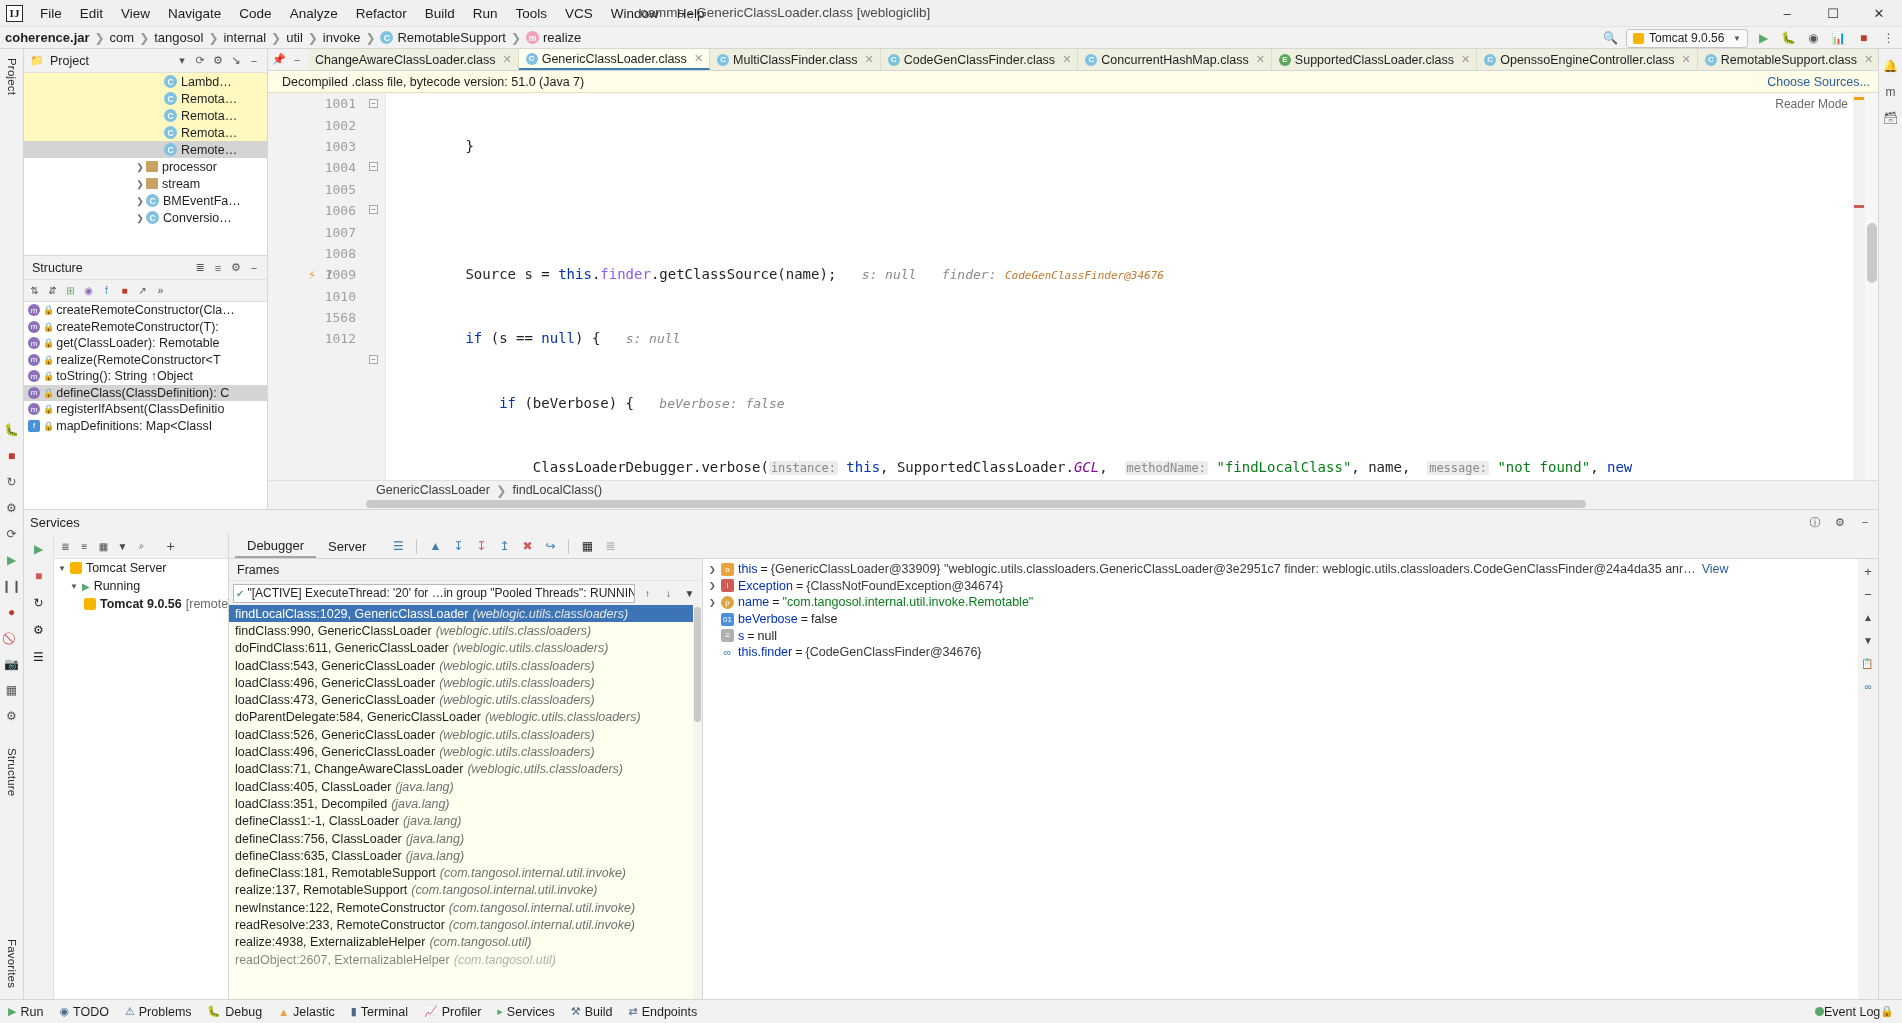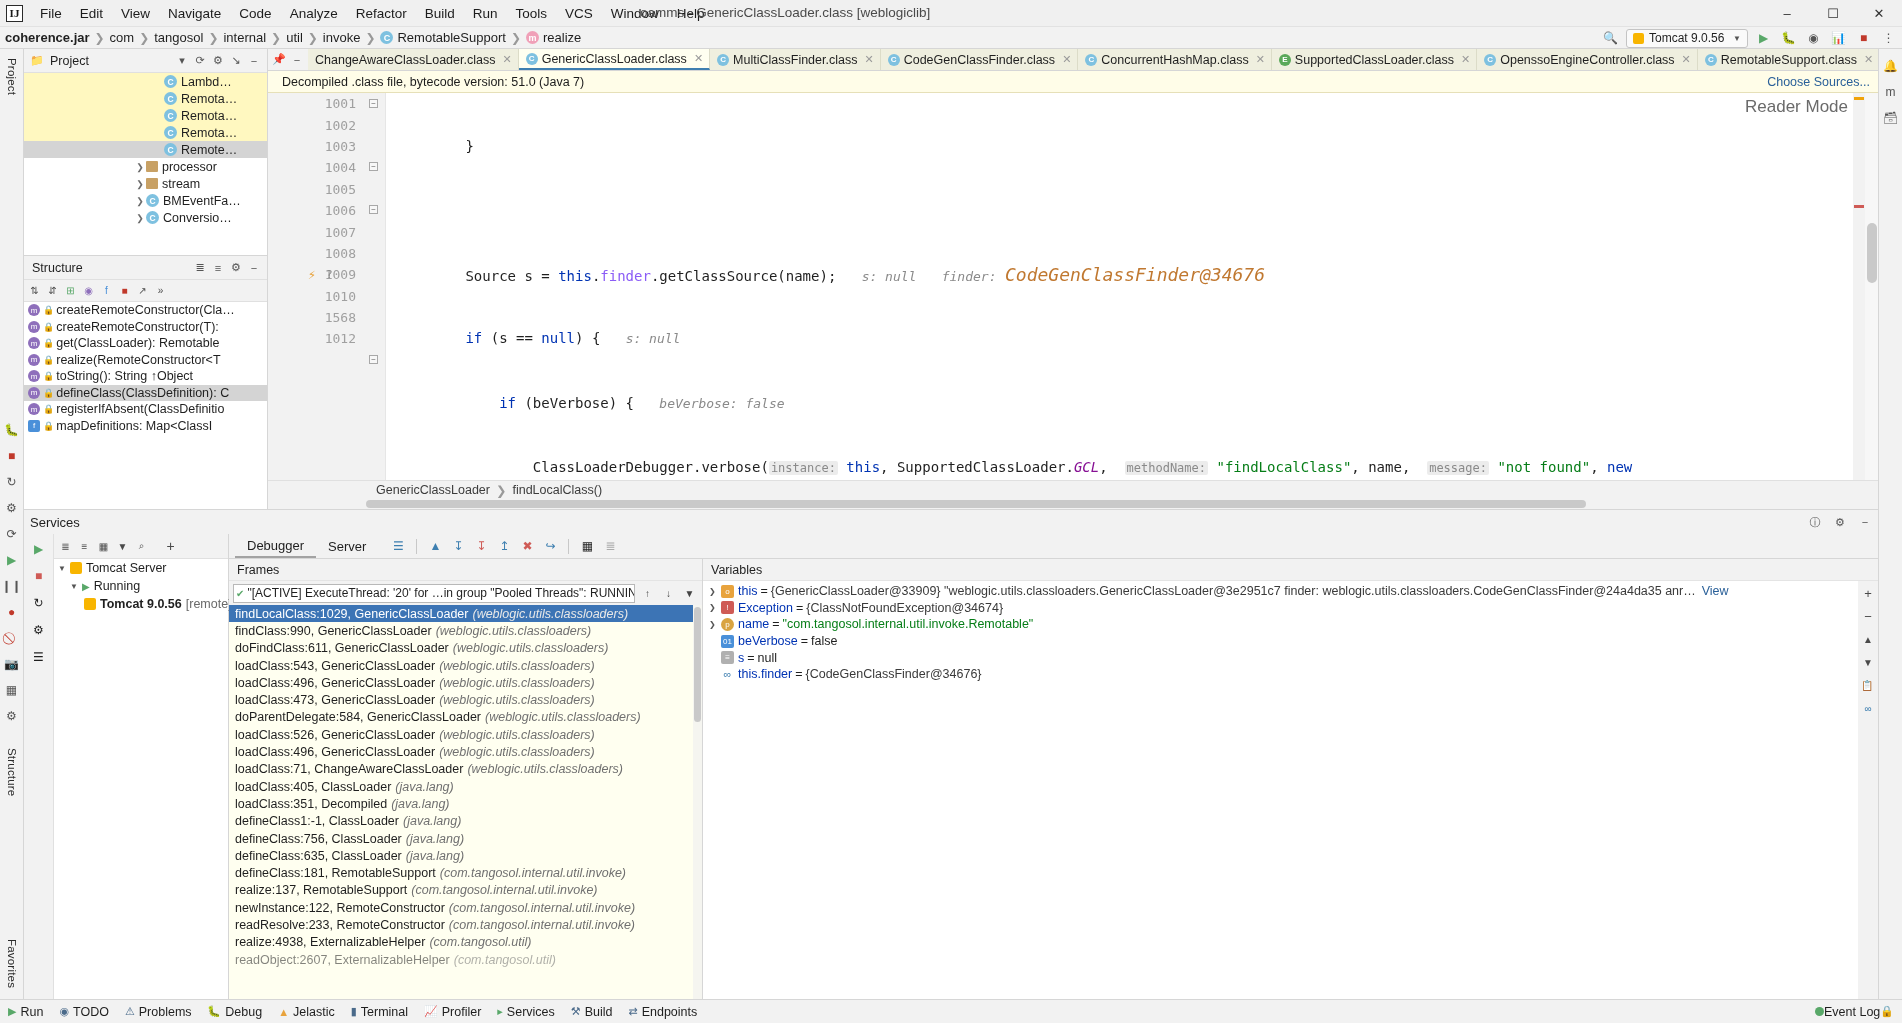--- a/index.html
+++ b/index.html
@@ -160,7 +160,7 @@
   .hint-val { color: #8a8a8a; font-style: italic; font-size: 13px;}
   .hint-obj { color: #c07830; font-style: italic; font-size: 18px; margin-top: 8px;}
 
-  .readermode { position: absolute; right: 30px; top: 4px; font-size: 17px; color: #6a6a6a; }
+  .readermode { position: absolute; right: 30px; top: 4px; font-size: 12px; color: #6a6a6a; }
   .err-stripe { position: absolute; right: 13px; width: 12px; background: #f2f2f2; top: 0; bottom: 0; }
   .vscroll { position: absolute; right: 0; top: 0; width: 13px; bottom: 0; background: #f7f7f7;}
   .vthumb { position: absolute; right: 1px; width: 10px; background: #c9c9c9; border-radius: 5px; }

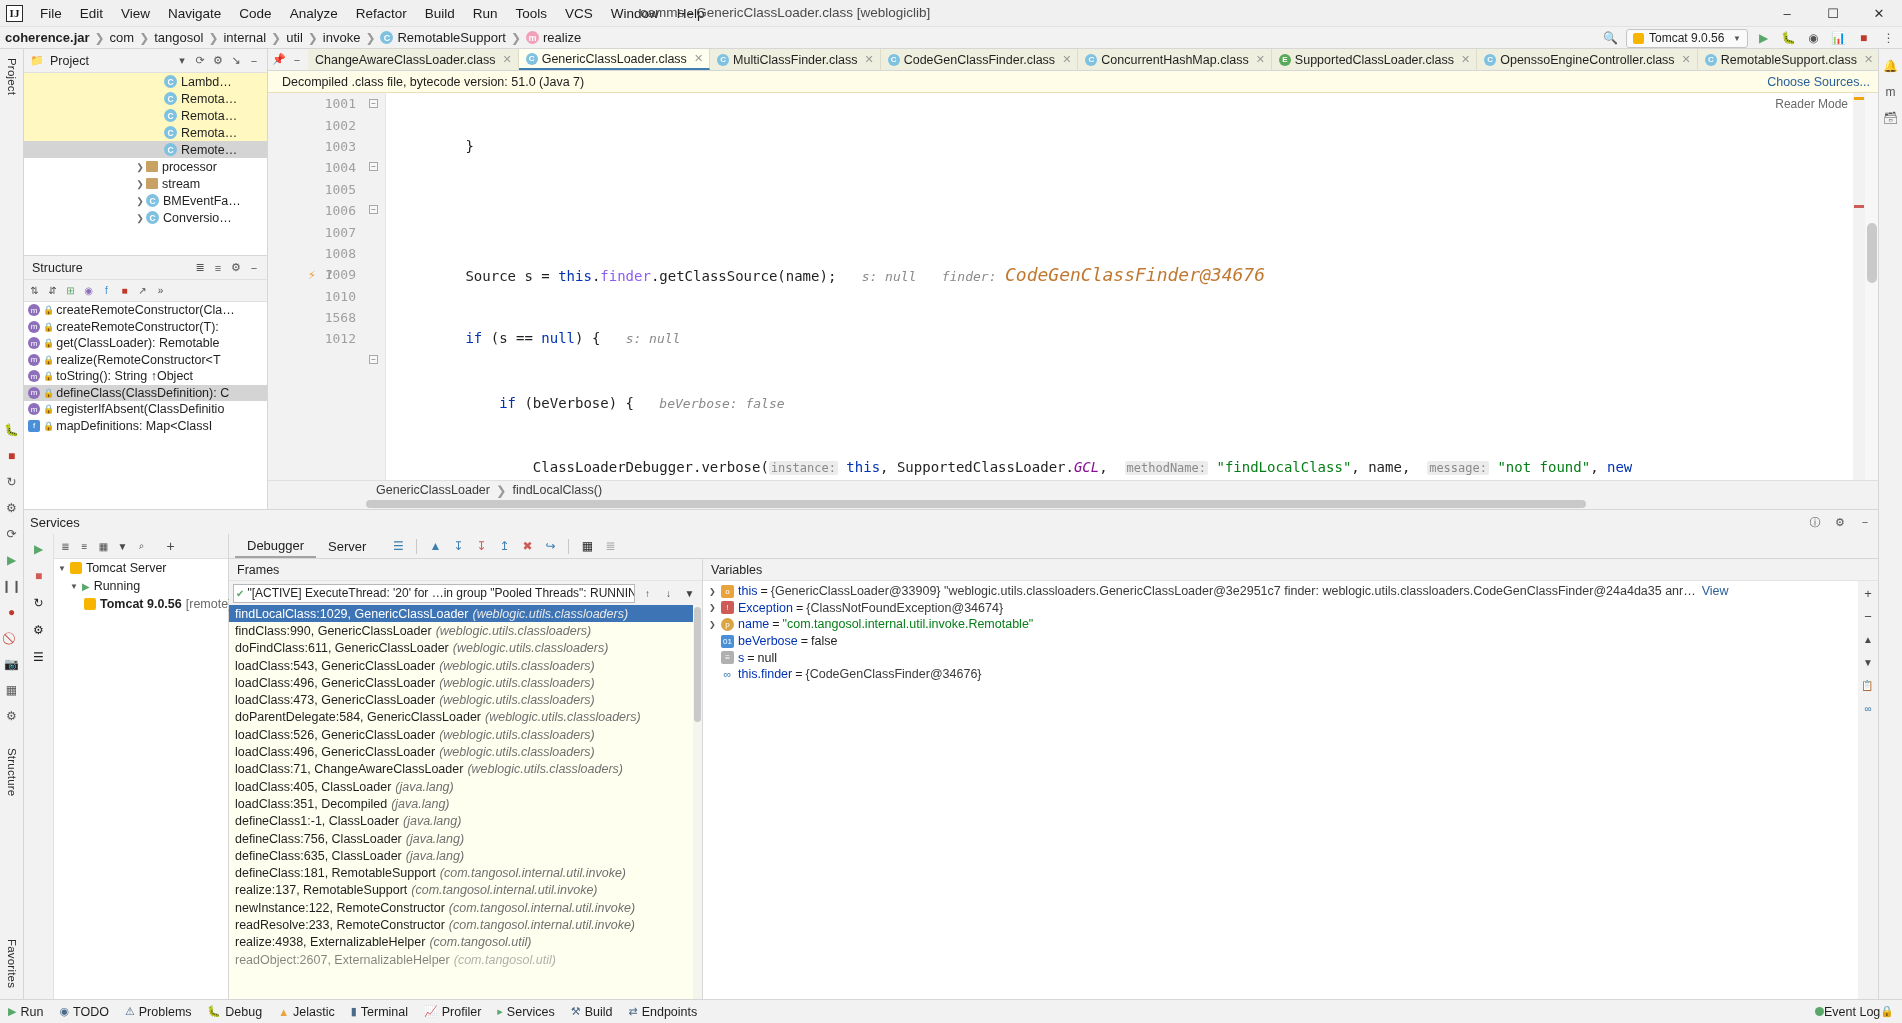--- a/index.html
+++ b/index.html
@@ -158,7 +158,7 @@
   .stat { color: #871094; font-style: italic; }
   .hint-box { background: #ececec; color: #8a8a8a; font-style: normal; font-size: 12px; padding: 0 2px; border-radius: 2px;}
   .hint-val { color: #8a8a8a; font-style: italic; font-size: 13px;}
-  .hint-obj { color: #c07830; font-style: italic; font-size: 18px; margin-top: 8px;}
+  .hint-obj { color: #c07830; font-style: italic; font-size: 11px; margin-top: 8px;}
 
   .readermode { position: absolute; right: 30px; top: 4px; font-size: 12px; color: #6a6a6a; }
   .err-stripe { position: absolute; right: 13px; width: 12px; background: #f2f2f2; top: 0; bottom: 0; }

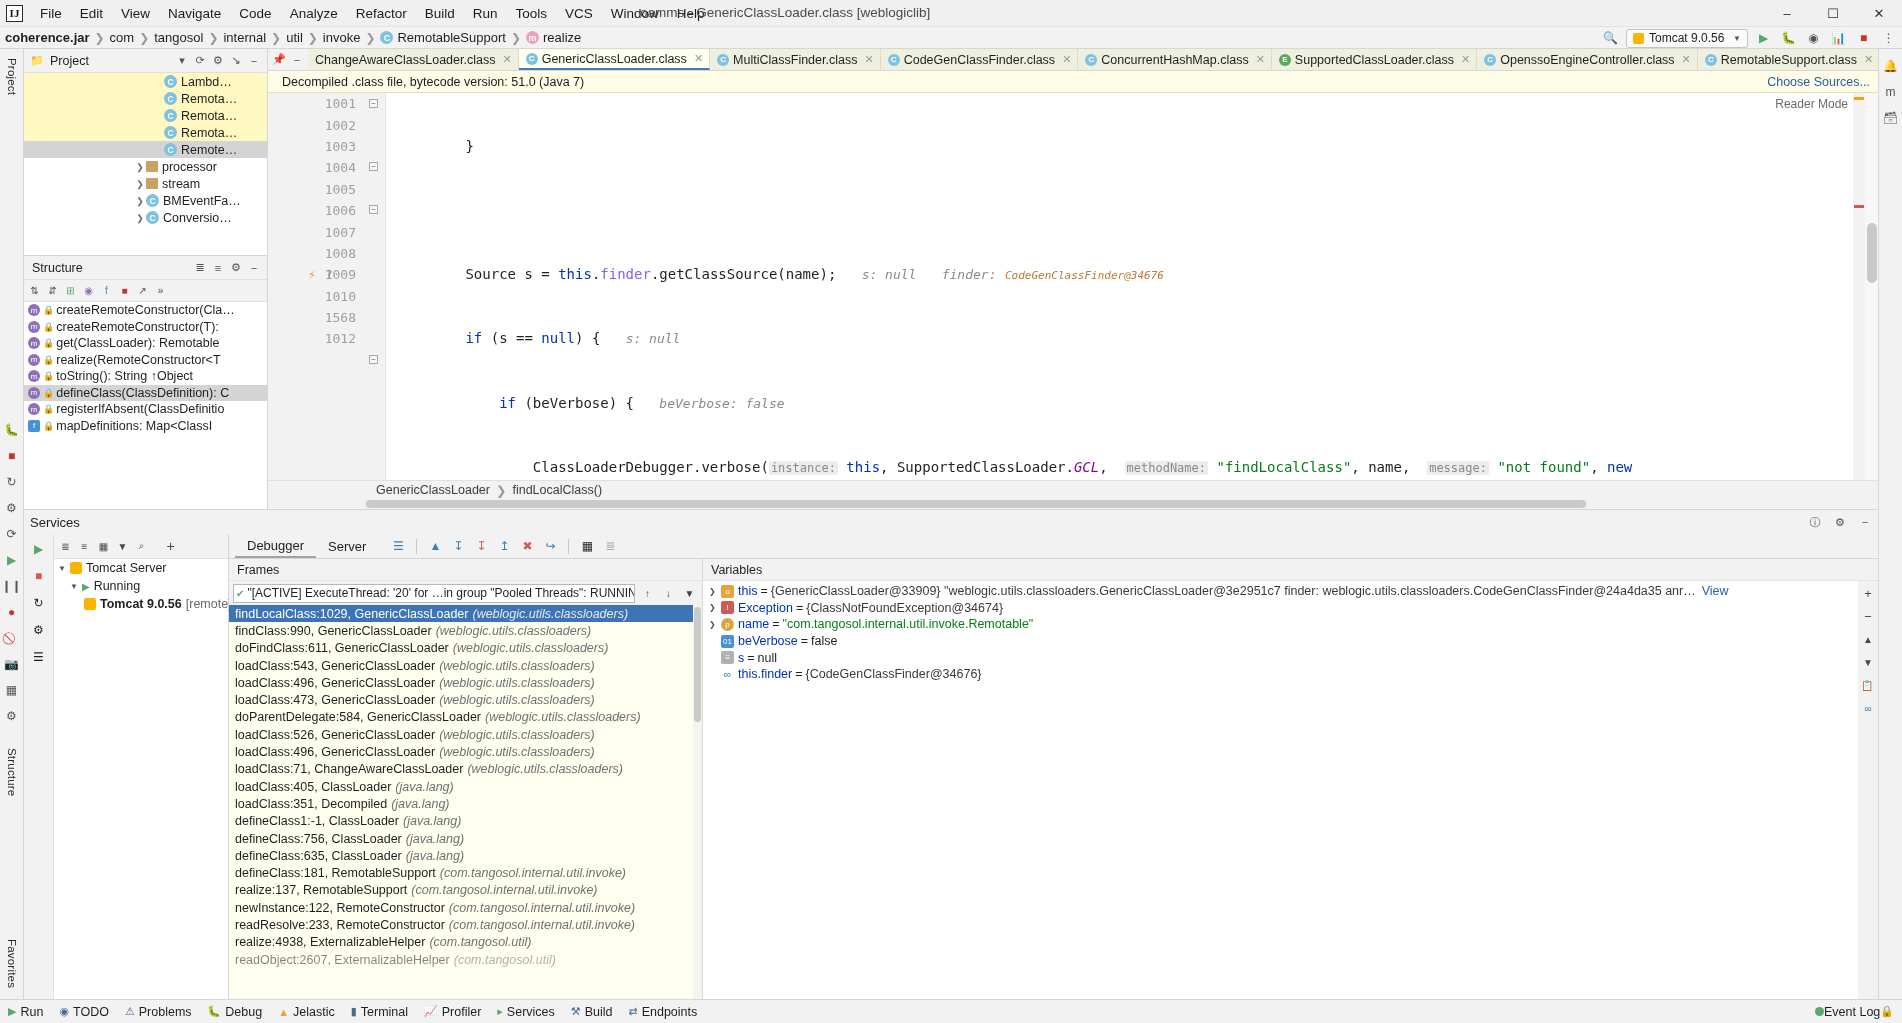--- a/index.html
+++ b/index.html
@@ -745,7 +745,6 @@
               </div>
 
               <div class="vars-pane">
-                <div class="pane-title">Variables</div>
                 <div style="display:flex;flex:1;min-height:0">
                   <div class="vars-list">
                     <div class="var-row">

